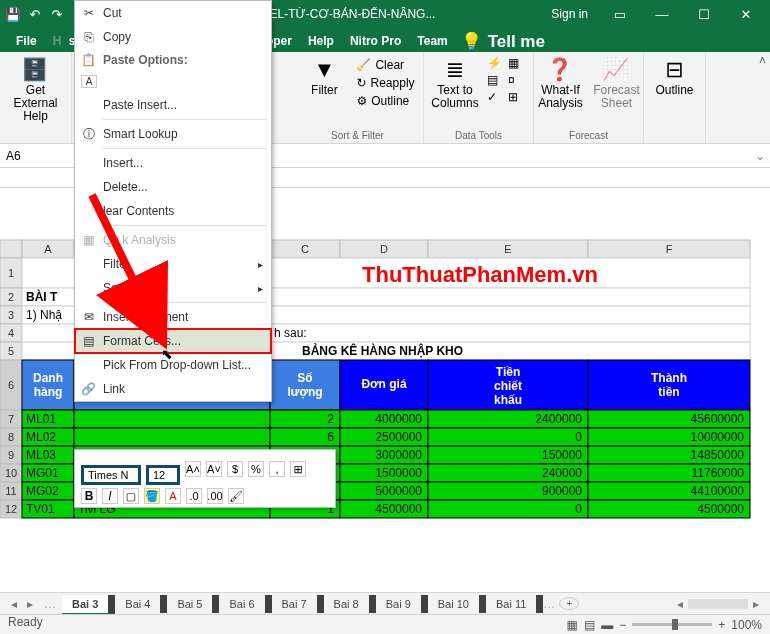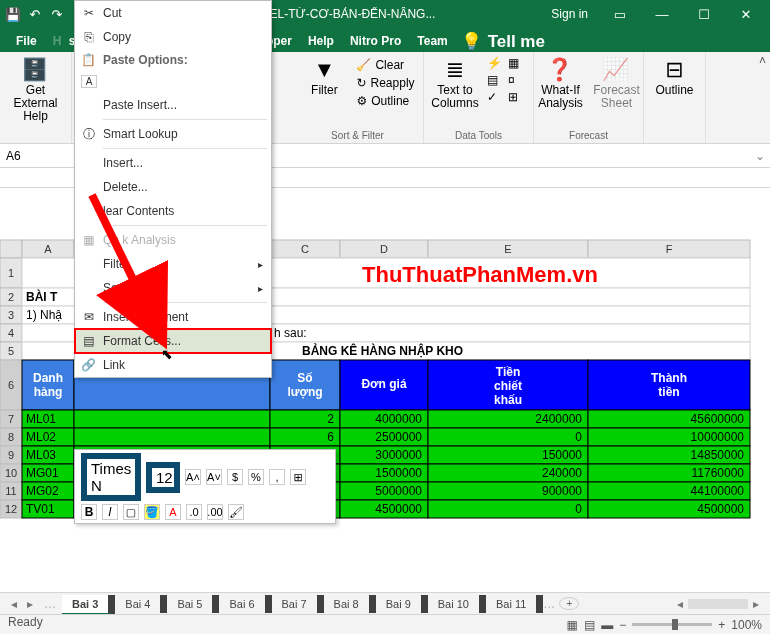--- a/index.html
+++ b/index.html
@@ -387,6 +387,9 @@
       <span>Format Cells...</span>
     </div>
   <div class="item">
+      <span>Pick From Drop-down List...</span>
+    </div>
+  <div class="item">
       <span class="ico">🔗</span>
       <span>Link</span>
     </div>

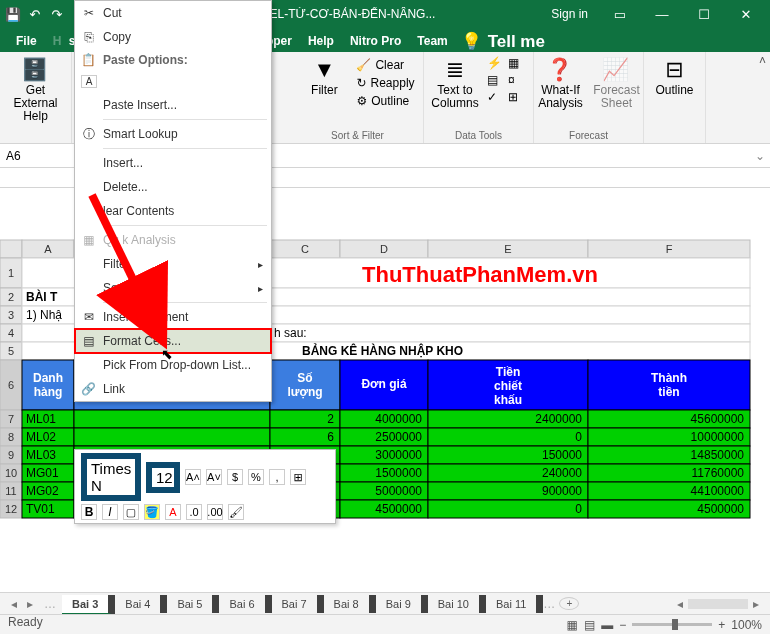--- a/index.html
+++ b/index.html
@@ -53,7 +53,7 @@
 .ctx .hdr .ico { position:absolute; left:6px; }
 .mini { position:absolute; left:74px; top:449px; width:262px; background:#fff; border:1px solid #bdbdbd; box-shadow:2px 2px 4px rgba(0,0,0,.2); z-index:49; padding:3px 6px; display:flex; flex-direction:column; gap:3px; }
 .mini .row { display:flex; align-items:center; gap:5px; }
-.mini .fsel { border:6px solid #0c4a6e; padding:1px 4px; font-size:15px; width:60px; }
+.mini .fsel { border:3px solid #0c4a6e; padding:1px 4px; font-size:11px; width:60px;margin-top:12px; }
 .mini .sq { width:16px; height:16px; border:1px solid #ccc; display:flex; align-items:center; justify-content:center; font-size:11px; }
 .arrow-anno { position:absolute; left:82px; top:190px; z-index:60; pointer-events:none; }
 .tabstrip { position:absolute; left:0; right:0; bottom:20px; height:22px; background:#f3f3f3; border-top:1px solid #d4d4d4; display:flex; align-items:center; padding:0 6px; gap:0; }

